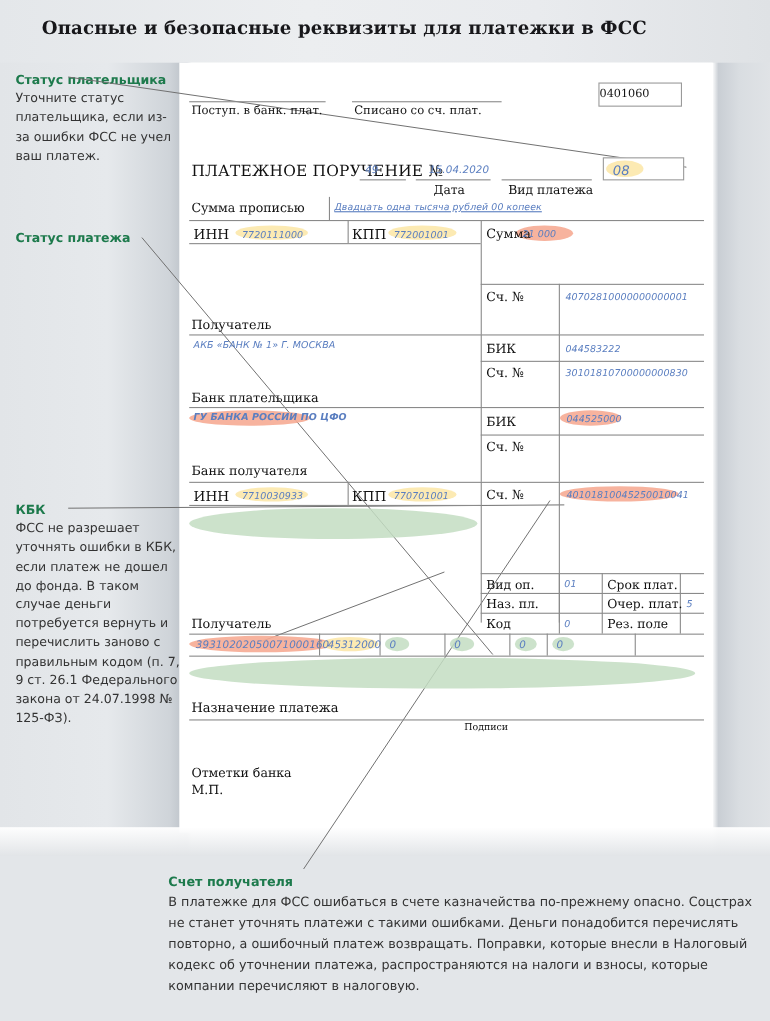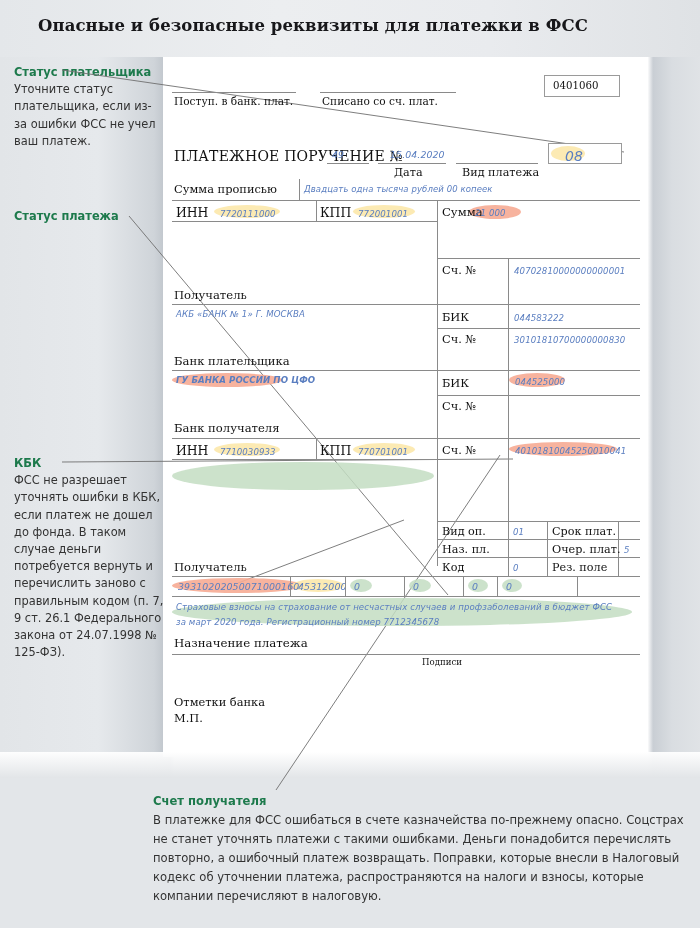--- a/index.html
+++ b/index.html
@@ -113,7 +113,7 @@
   <div class="lbl" style="left:150px;top:29px;font-size:10.6px;">Списано со сч. плат.</div>
 
   <div class="box" style="left:372px;top:9px;width:74px;height:20px;">
-    <div class="lbl" style="left:8px;top:4px;font-size:10.2px;">0401060</div>
+    <div class="lbl" style="left:0;top:4px;font-size:10.2px;">0401060</div>
   </div>
 
   <div class="lbl" style="left:2px;top:82px;font-size:14px;letter-spacing:.2px;">ПЛАТЕЖНОЕ ПОРУЧЕНИЕ №</div>

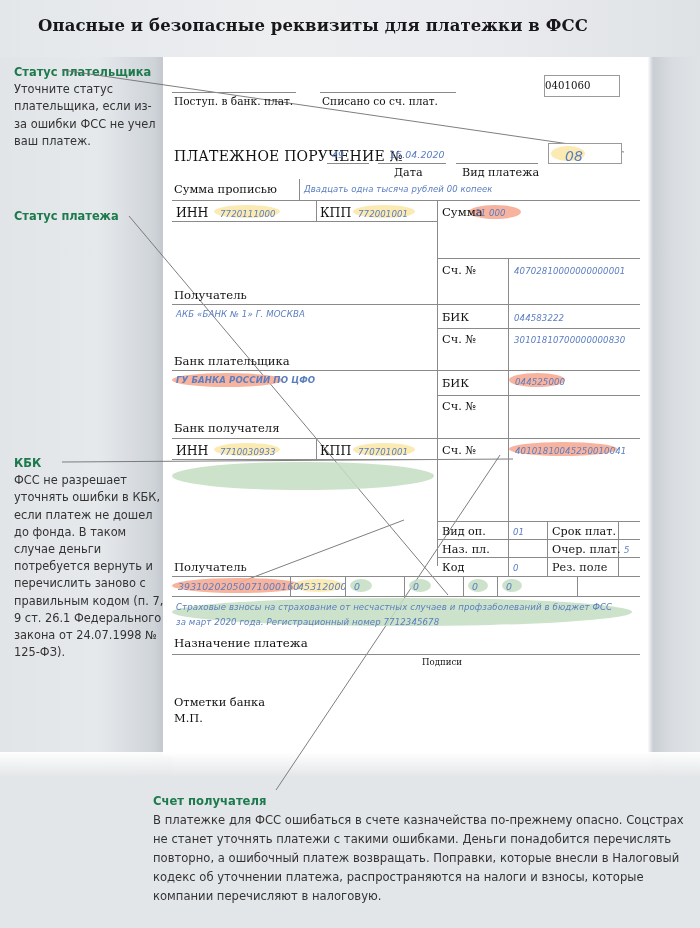--- a/index.html
+++ b/index.html
@@ -126,7 +126,7 @@
   <div class="lbl" style="left:290px;top:100px;font-size:11.2px;">Вид  платежа</div>
   <div class="box" style="left:376px;top:77px;width:72px;height:19px;">
     <div class="mark my" style="left:2px;top:2px;width:34px;height:15px;"></div>
-    <span class="val" style="left:16px;top:4px;font-size:14px;">08</span>
+    <span class="val" style="left:8px;top:4px;font-size:12px;">08</span>
   </div>
 
   <div class="lbl" style="left:2px;top:116px;font-size:11.4px;">Сумма прописью</div>

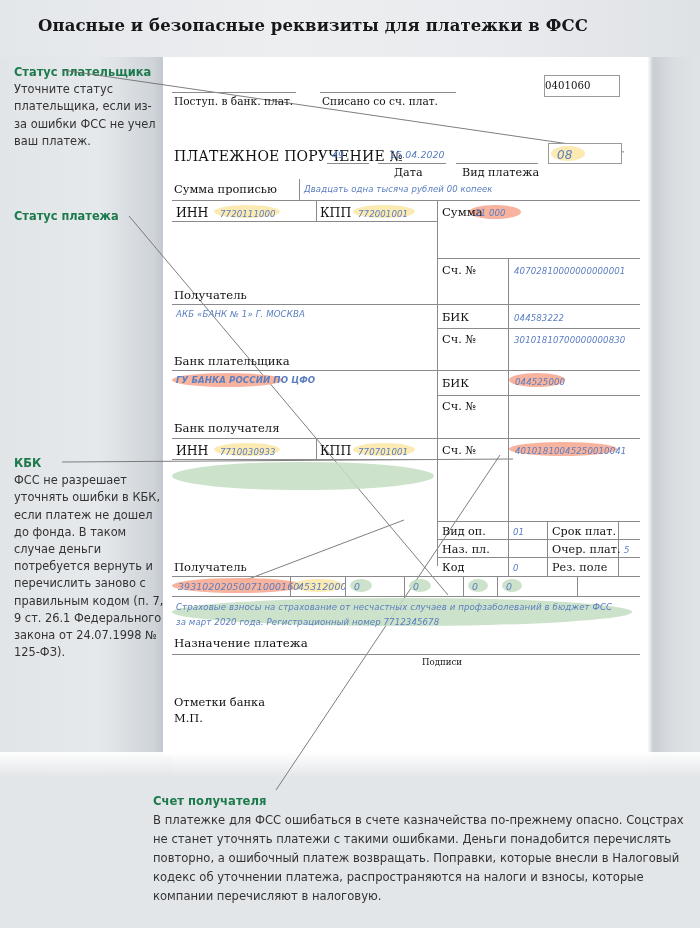--- a/index.html
+++ b/index.html
@@ -131,7 +131,7 @@
 
   <div class="lbl" style="left:2px;top:116px;font-size:11.4px;">Сумма прописью</div>
   <div class="vl" style="left:127px;top:113px;height:21px;"></div>
-  <span class="val" style="left:132px;top:118px;font-size:8.5px;">Двадцать одна тысяча рублей 00 копеек</span>
+  <span class="val" style="left:132px;top:118px;font-size:8.5px;text-decoration:underline;">Двадцать одна тысяча рублей 00 копеек</span>
   <div class="hl" style="left:0;top:134px;width:468px;"></div>
 
   <div class="mark my" style="left:42px;top:139px;width:66px;height:13px;"></div>

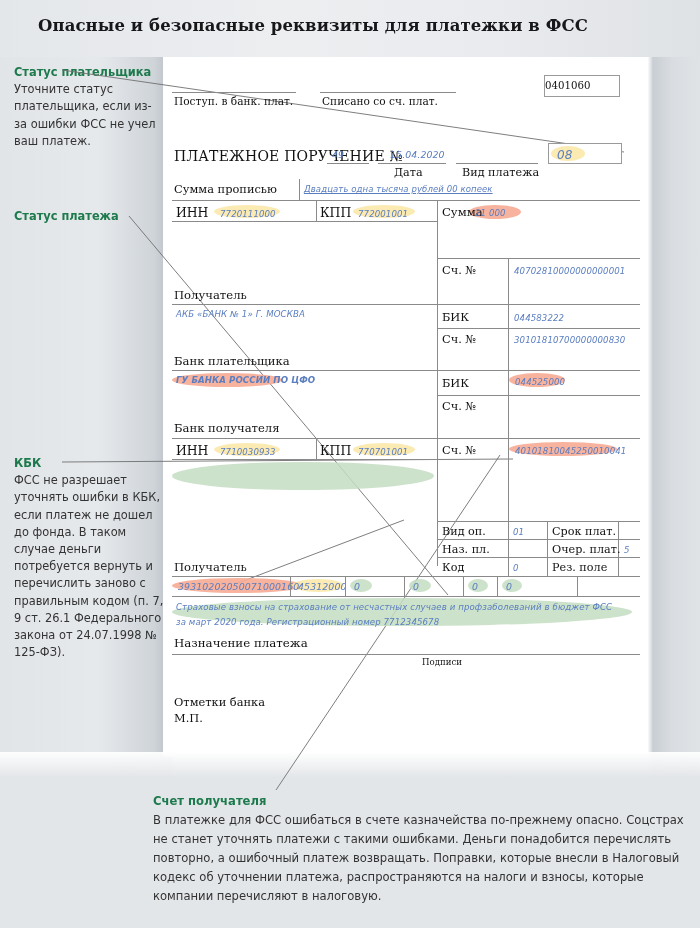--- a/index.html
+++ b/index.html
@@ -240,9 +240,6 @@
   <div class="hl" style="left:0;top:530px;width:468px;"></div>
 
   <div class="mark mg" style="left:0px;top:532px;width:460px;height:28px;"></div>
-  <span class="val" style="left:4px;top:534px;white-space:normal;width:440px;line-height:15px;">
-    <span>Страховые взносы на страхование от несчастных случаев и профзаболеваний в бюджет ФСС за март 2020 года. Регистрационный номер 7712345678</span>
-  </span>
   <div class="lbl" style="left:2px;top:570px;font-size:11.8px;">Назначение платежа</div>
   <div class="hl" style="left:0;top:588px;width:468px;"></div>
   <div class="lbl" style="left:212px;top:591px;font-size:8.6px;margin-left:38px;">Подписи</div>

